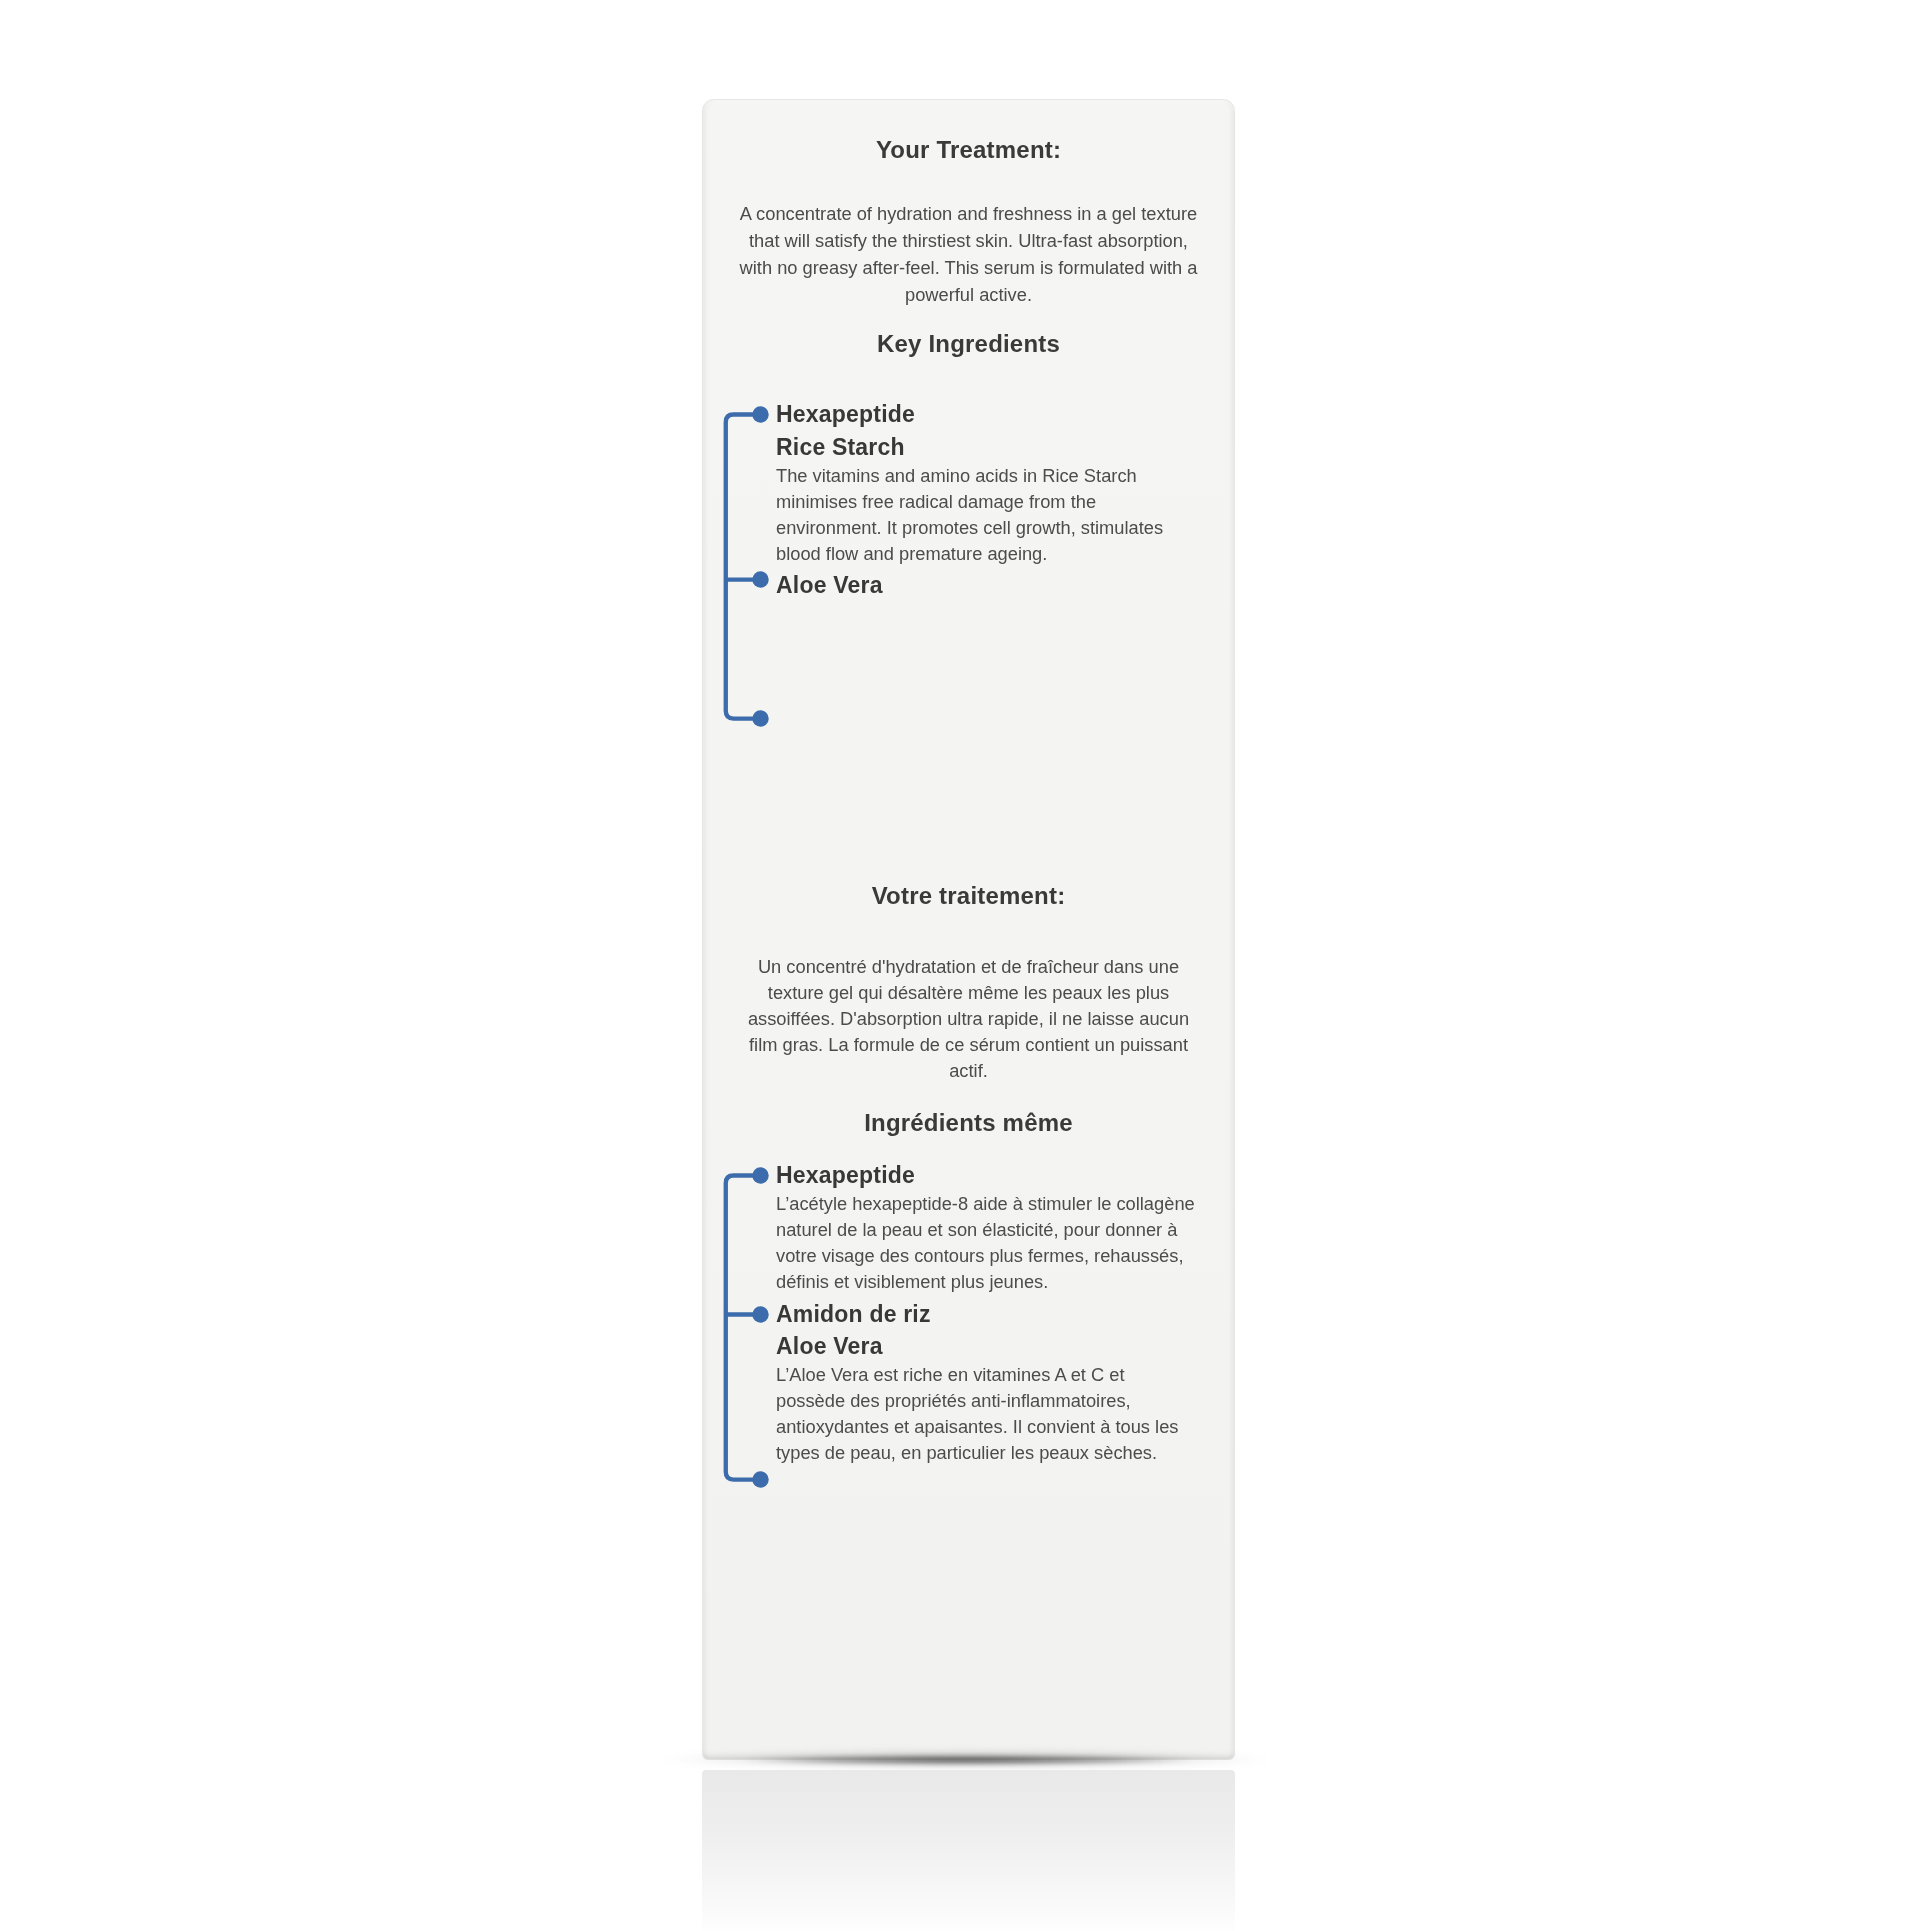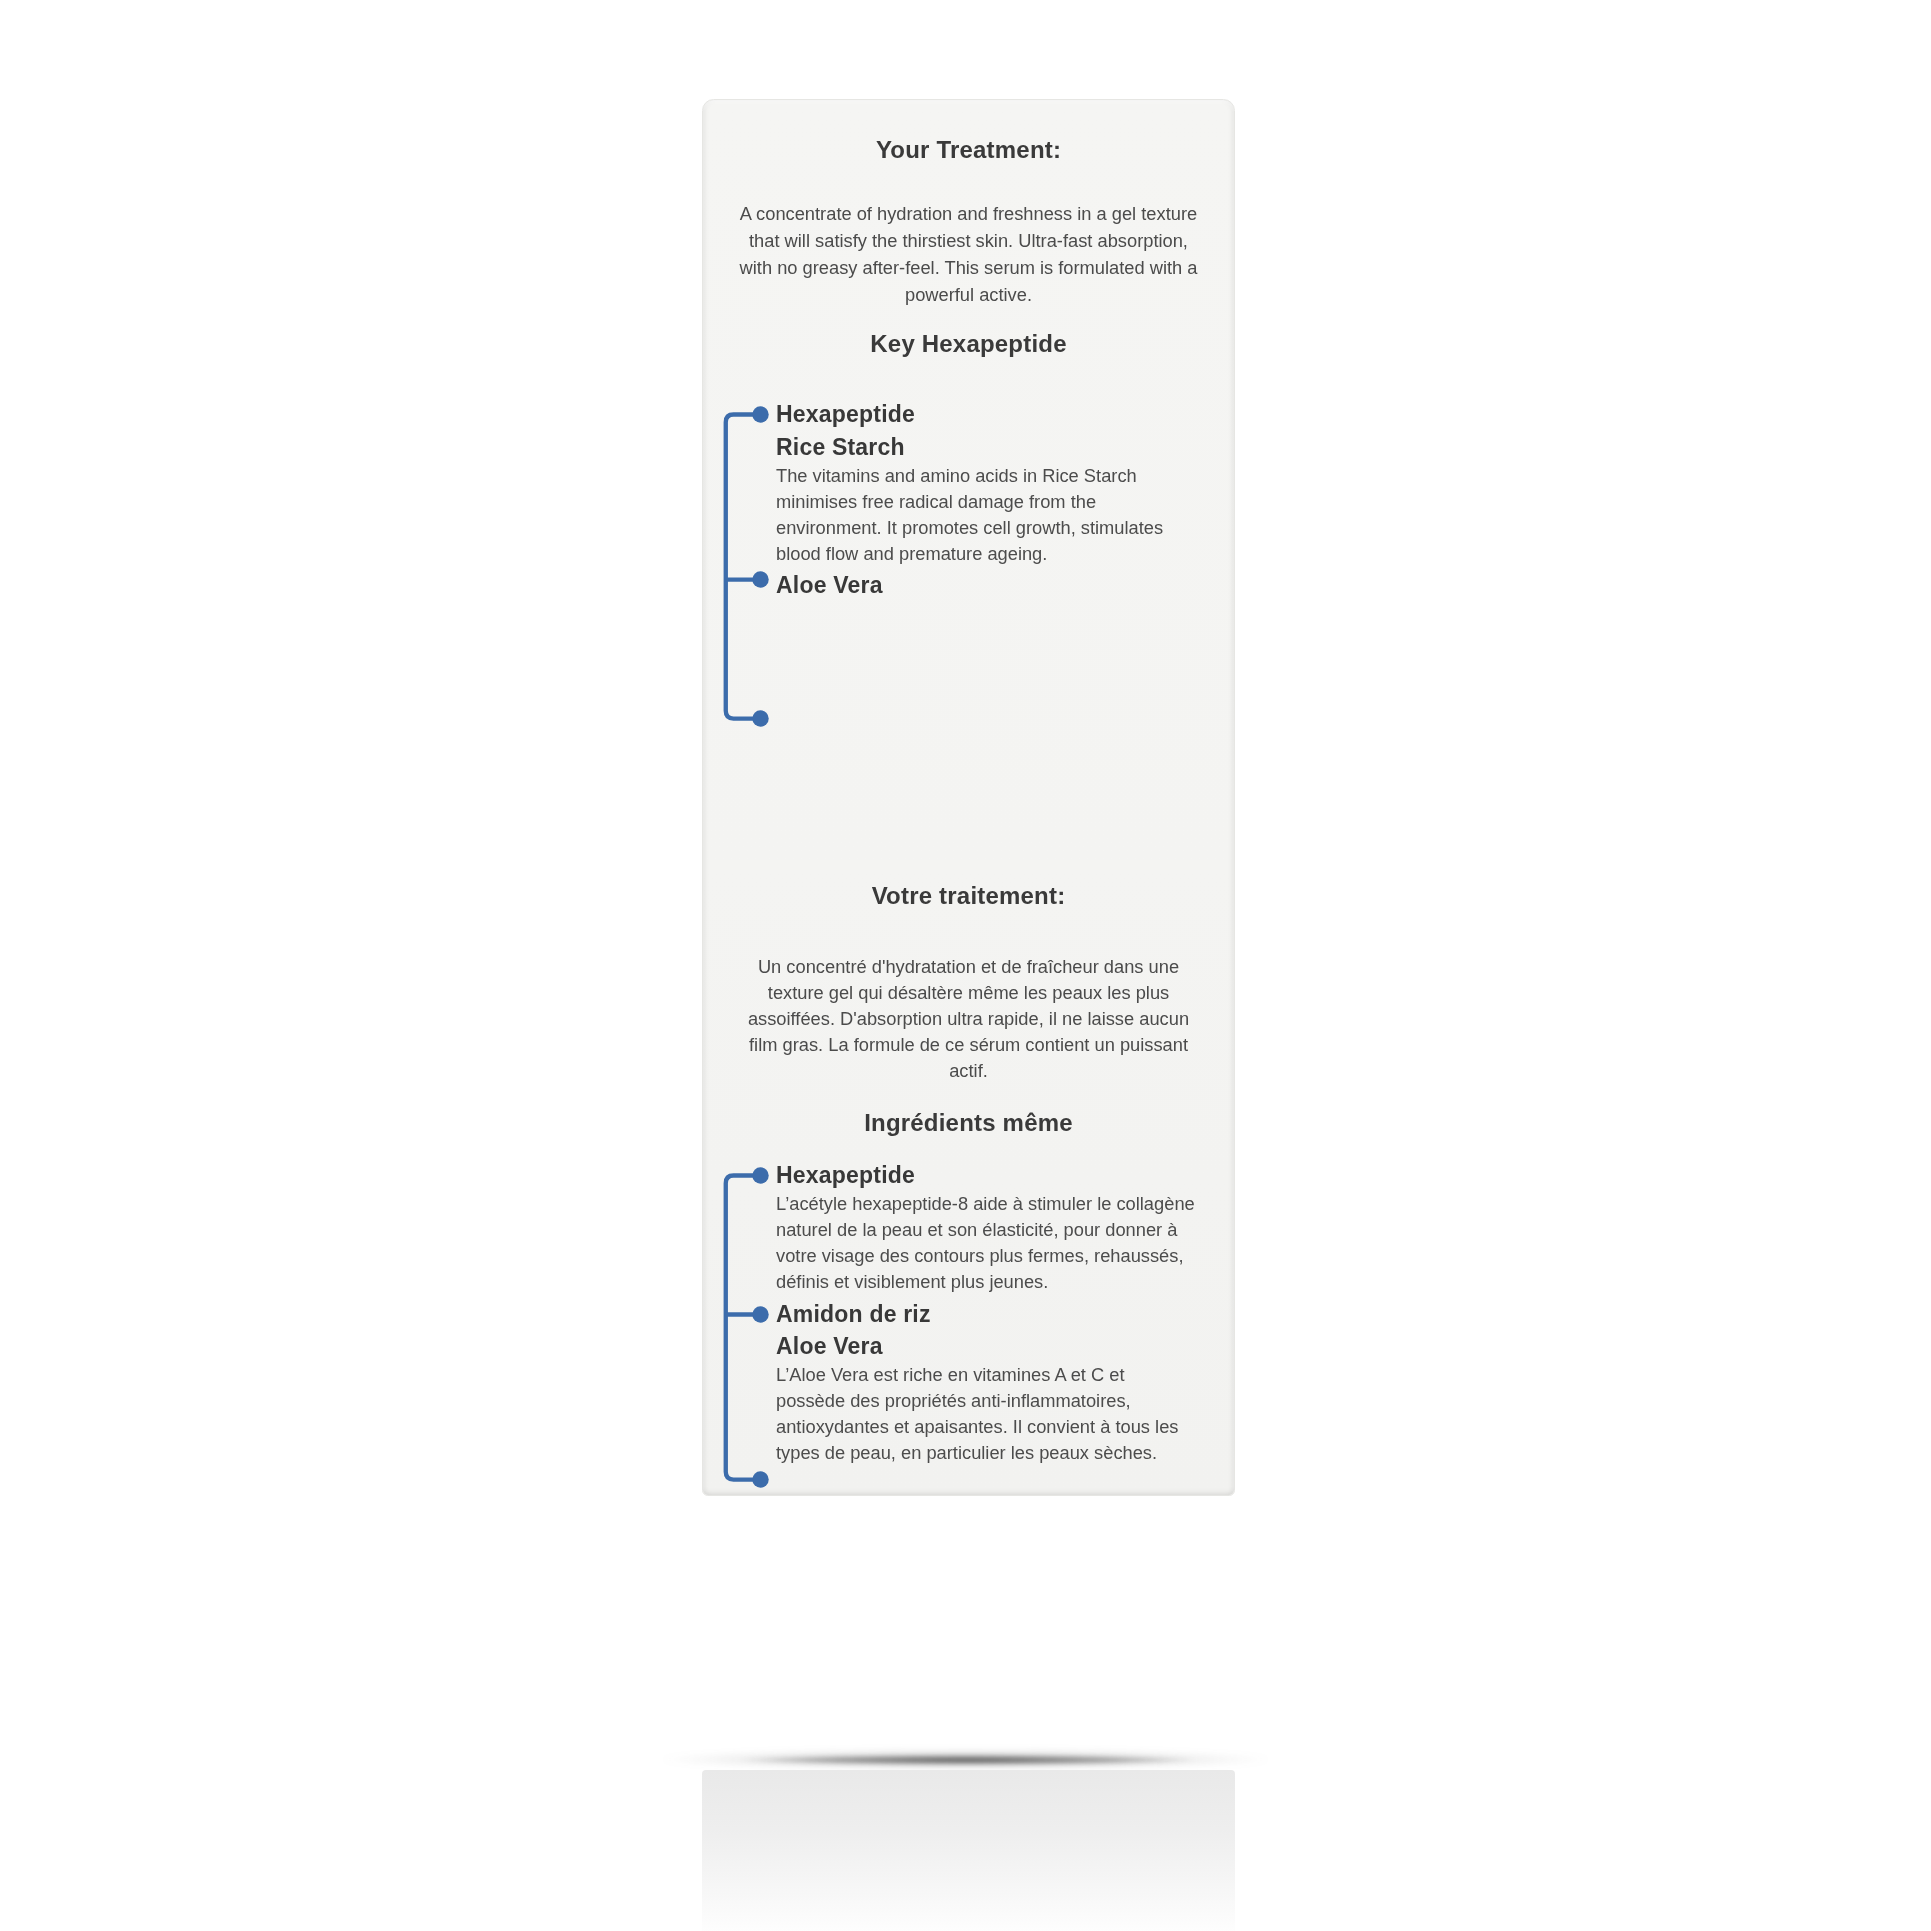--- a/index.html
+++ b/index.html
@@ -9,7 +9,7 @@
   }
   
   .product-box{
-    position:absolute;left:702px;top:99px;width:533px;height:1397px;
+    position:absolute;left:702px;top:99px;width:533px;height:1661px;
     background:linear-gradient(180deg,#f5f5f3 0%,#f4f4f2 55%,#f2f2f0 100%);
     border:1px solid #e6e6e3;
     border-radius:11.6px 11.6px 5.8px 5.8px;

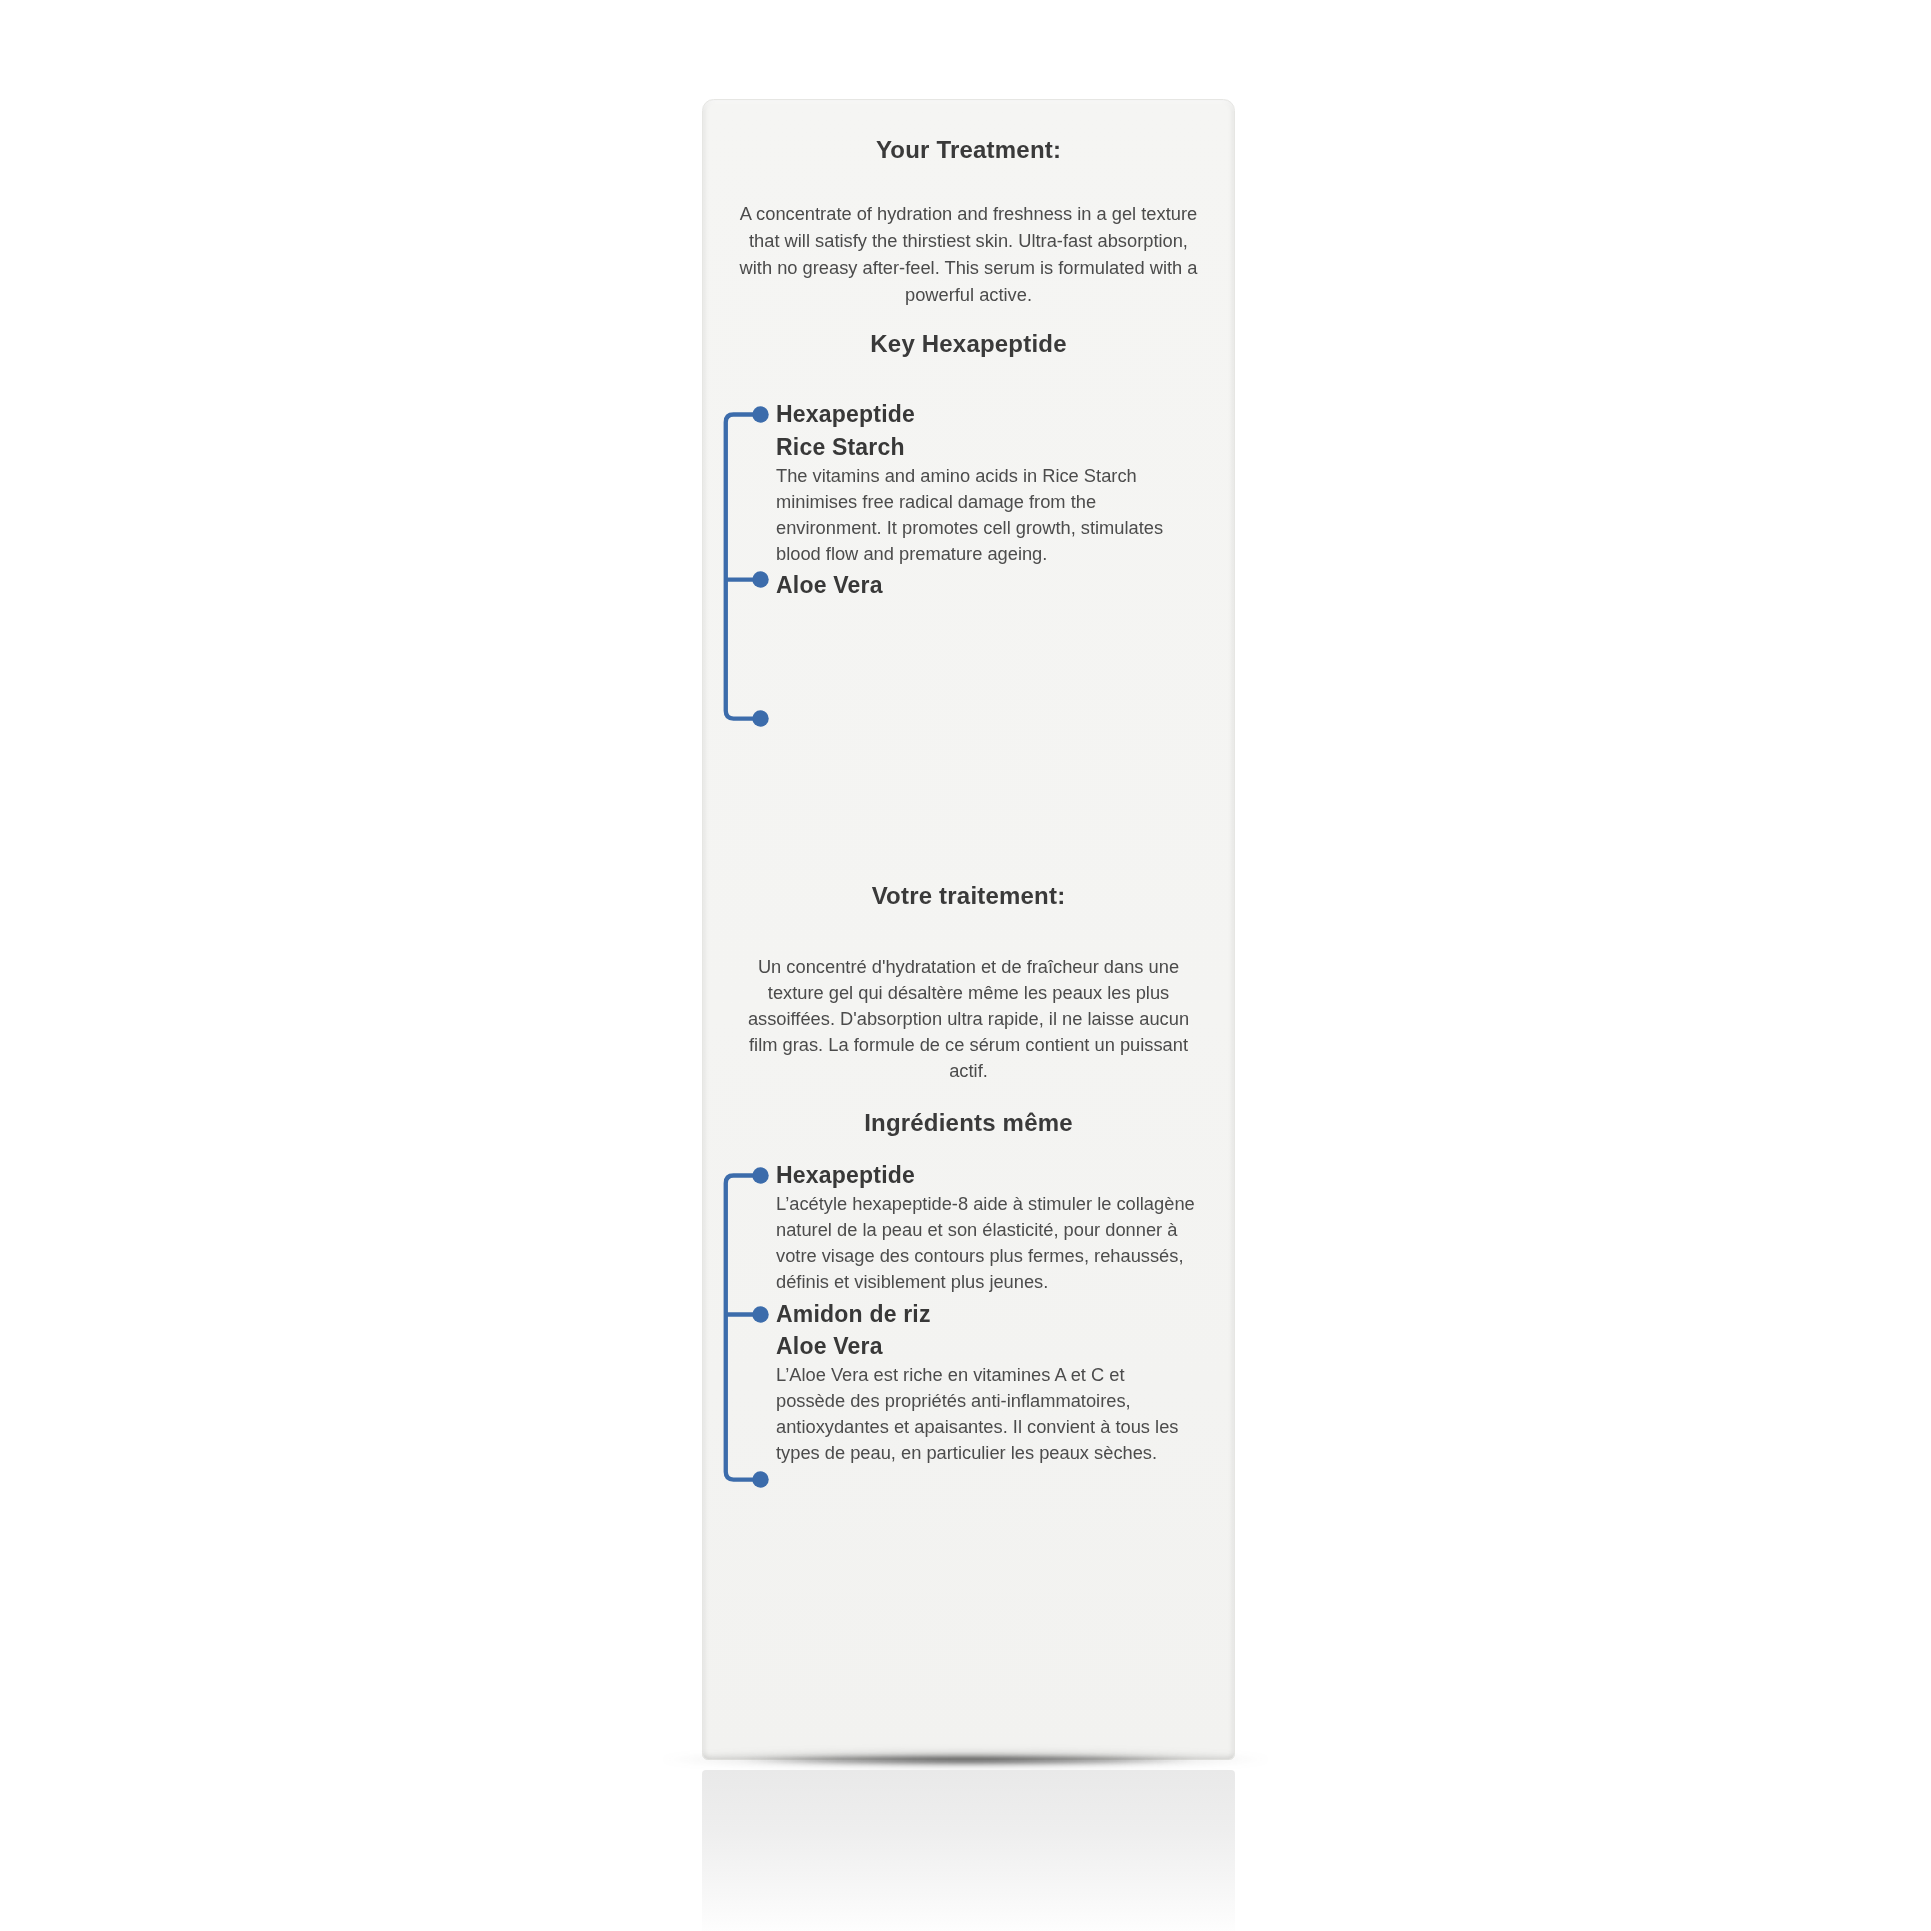--- a/index.html
+++ b/index.html
@@ -70,7 +70,7 @@
 with no greasy after-feel. This serum is formulated with a
 powerful active.</p>
 
-    <h2 class="section-heading" style="top:229px">Key Hexapeptide</h2>
+    <h2 class="section-heading" style="top:229px">Key Ingredients</h2>
 
     <div class="ing-list" style="top:301px">
       <svg class="connector-svg" width="58" height="333" viewBox="0 0 60 345" aria-hidden="true">

